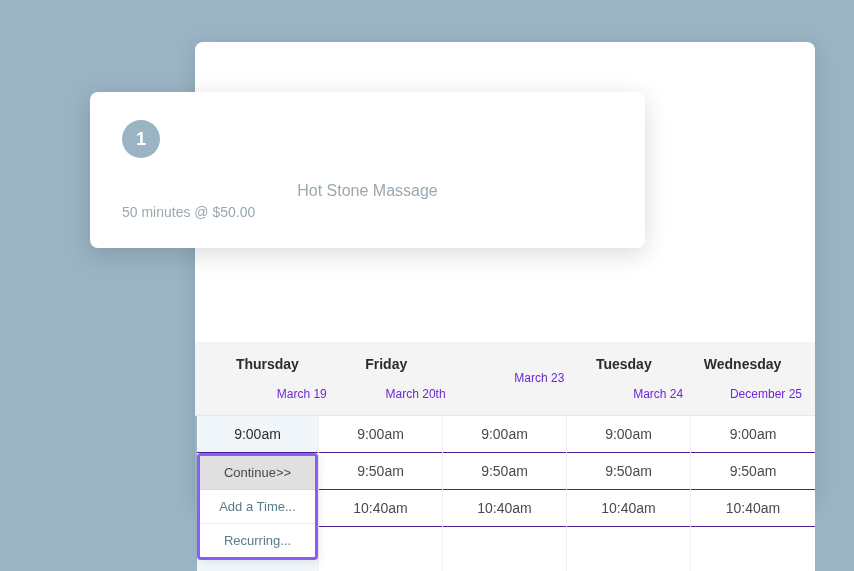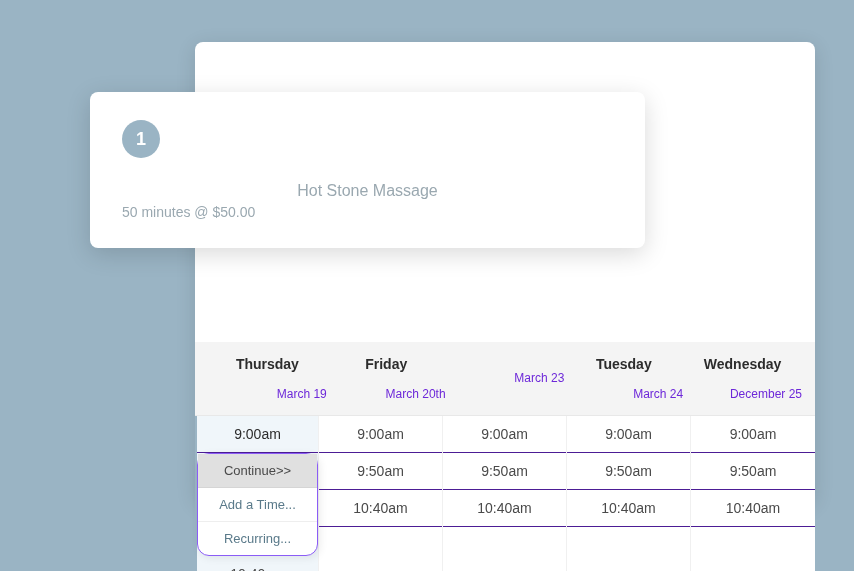--- a/index.html
+++ b/index.html
@@ -159,8 +159,8 @@
     
     .col-actions {
       background: #ffffff;
-      border: 1px solid #8b5cf6;
-      border-radius: 12px;
+      border: 3px solid #8b5cf6;
+      border-radius: 4px;
       margin: 0;
       box-shadow: 2px 2px 8px rgba(0,0,0,0.08);
     }

